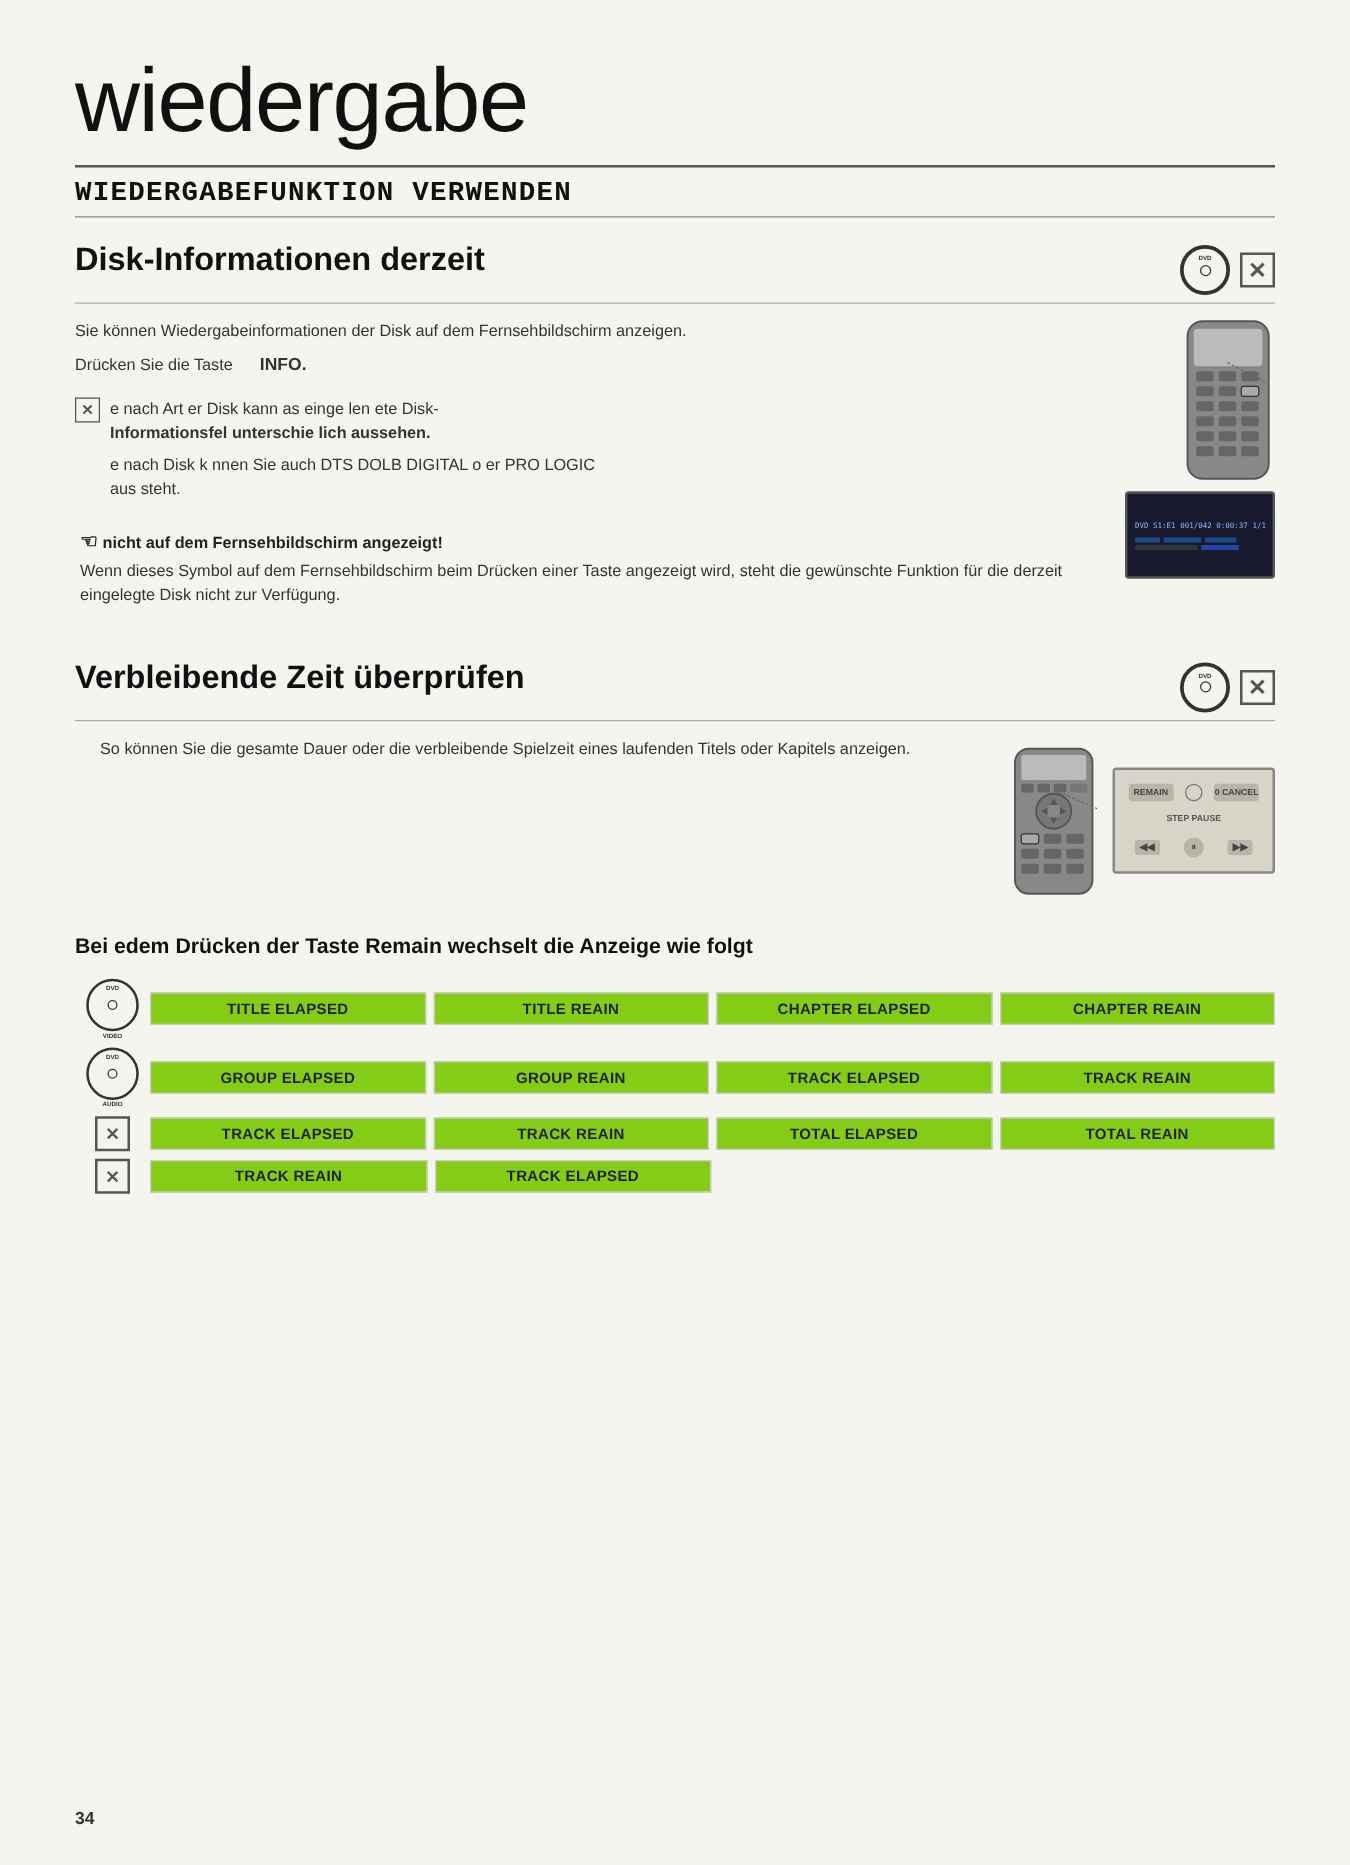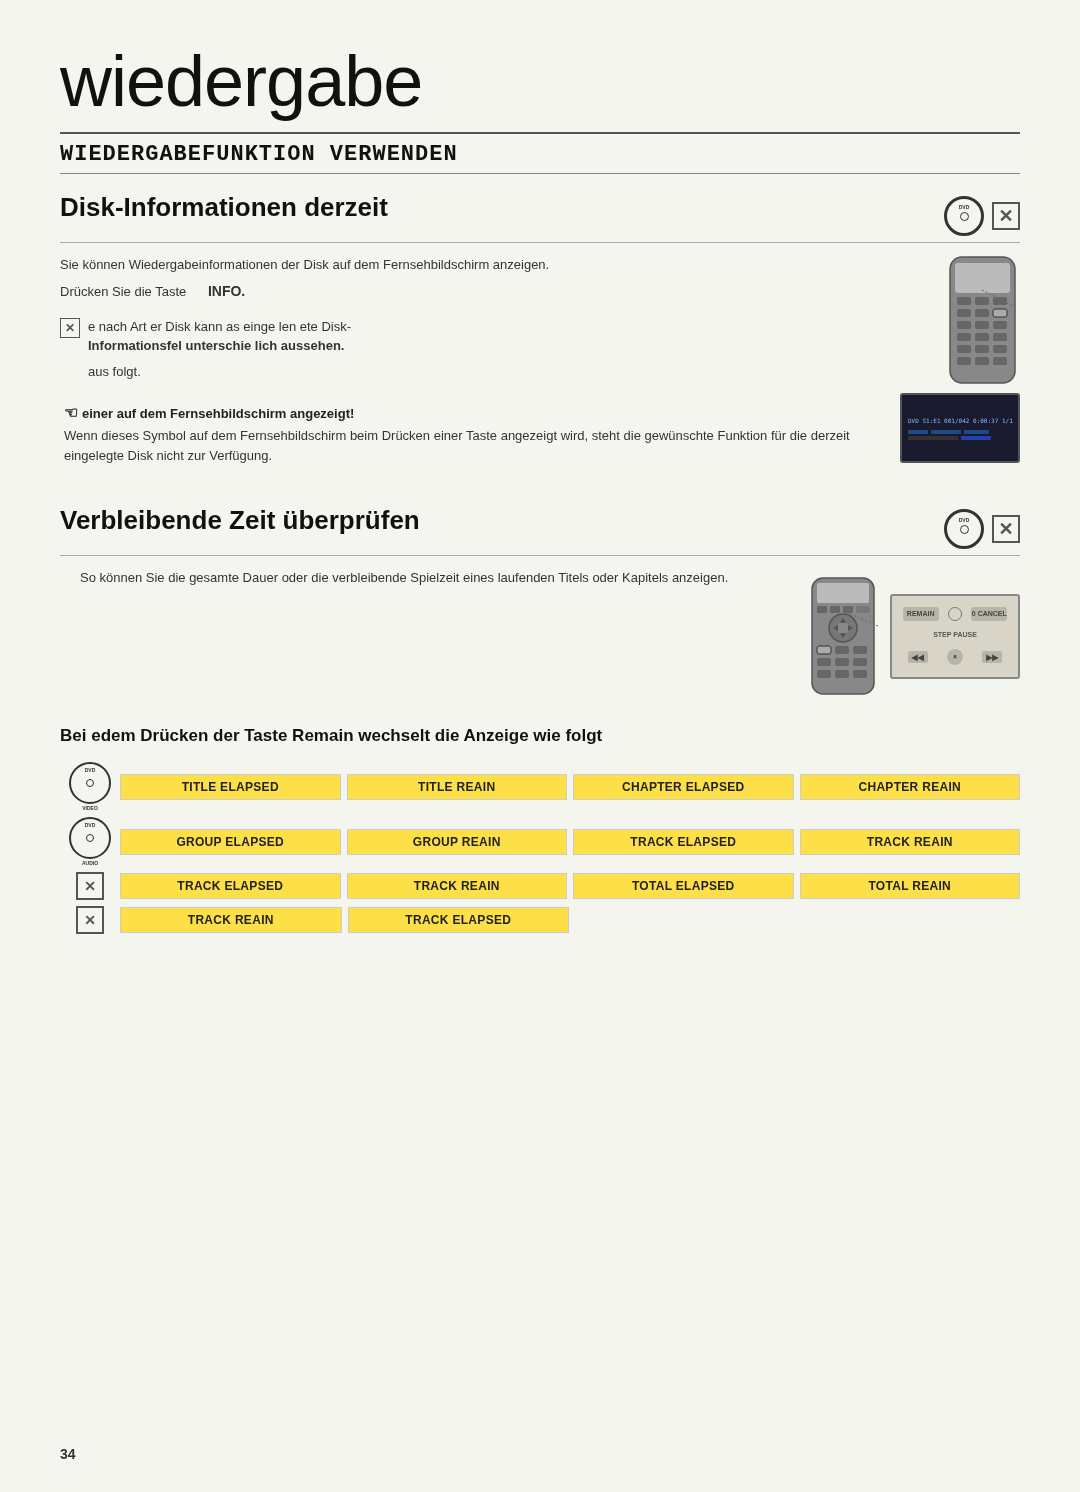--- a/index.html
+++ b/index.html
@@ -276,6 +276,7 @@
           <div class="note-row" style="margin-top:6px;">
             <div style="width:20px;flex-shrink:0;"></div>
             <div>
+              <p class="note-text">e nach Disk k nnen Sie auch DTS DOLB DIGITAL o er PRO LOGIC</p>
               <p class="note-text">aus folgt.</p>
             </div>
           </div>

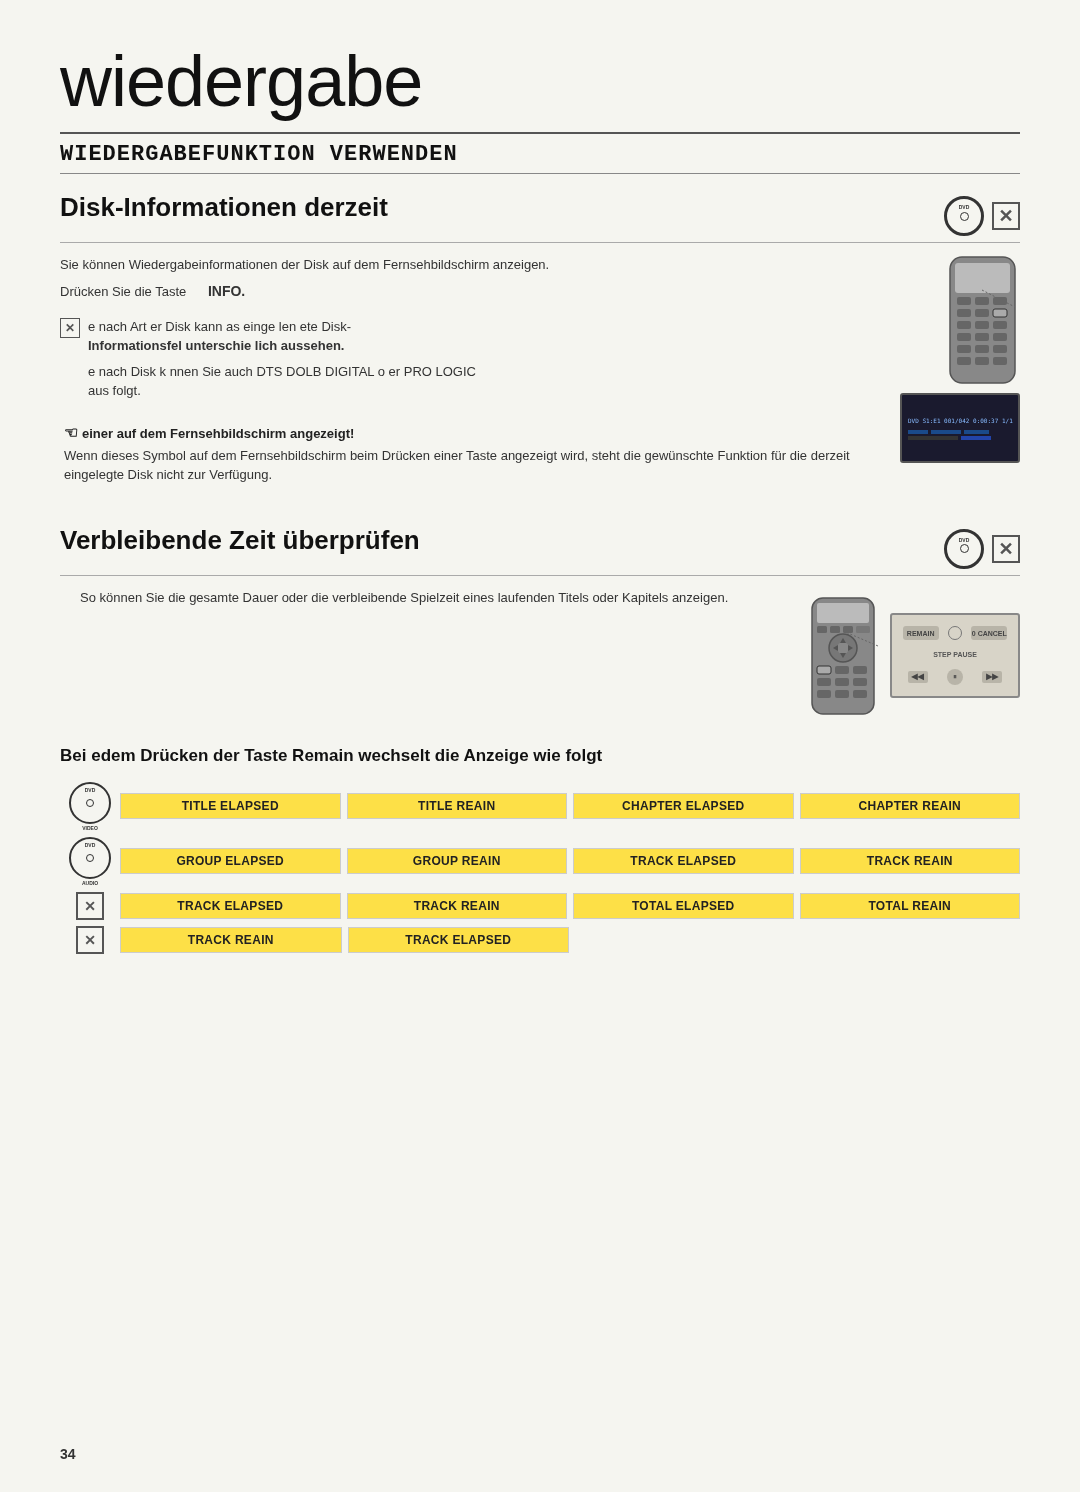--- a/index.html
+++ b/index.html
@@ -277,7 +277,7 @@
             <div style="width:20px;flex-shrink:0;"></div>
             <div>
               <p class="note-text">e nach Disk k nnen Sie auch DTS DOLB DIGITAL o er PRO LOGIC</p>
-              <p class="note-text">aus folgt.</p>
+              <p class="note-text">aus steht.</p>
             </div>
           </div>
         </div>

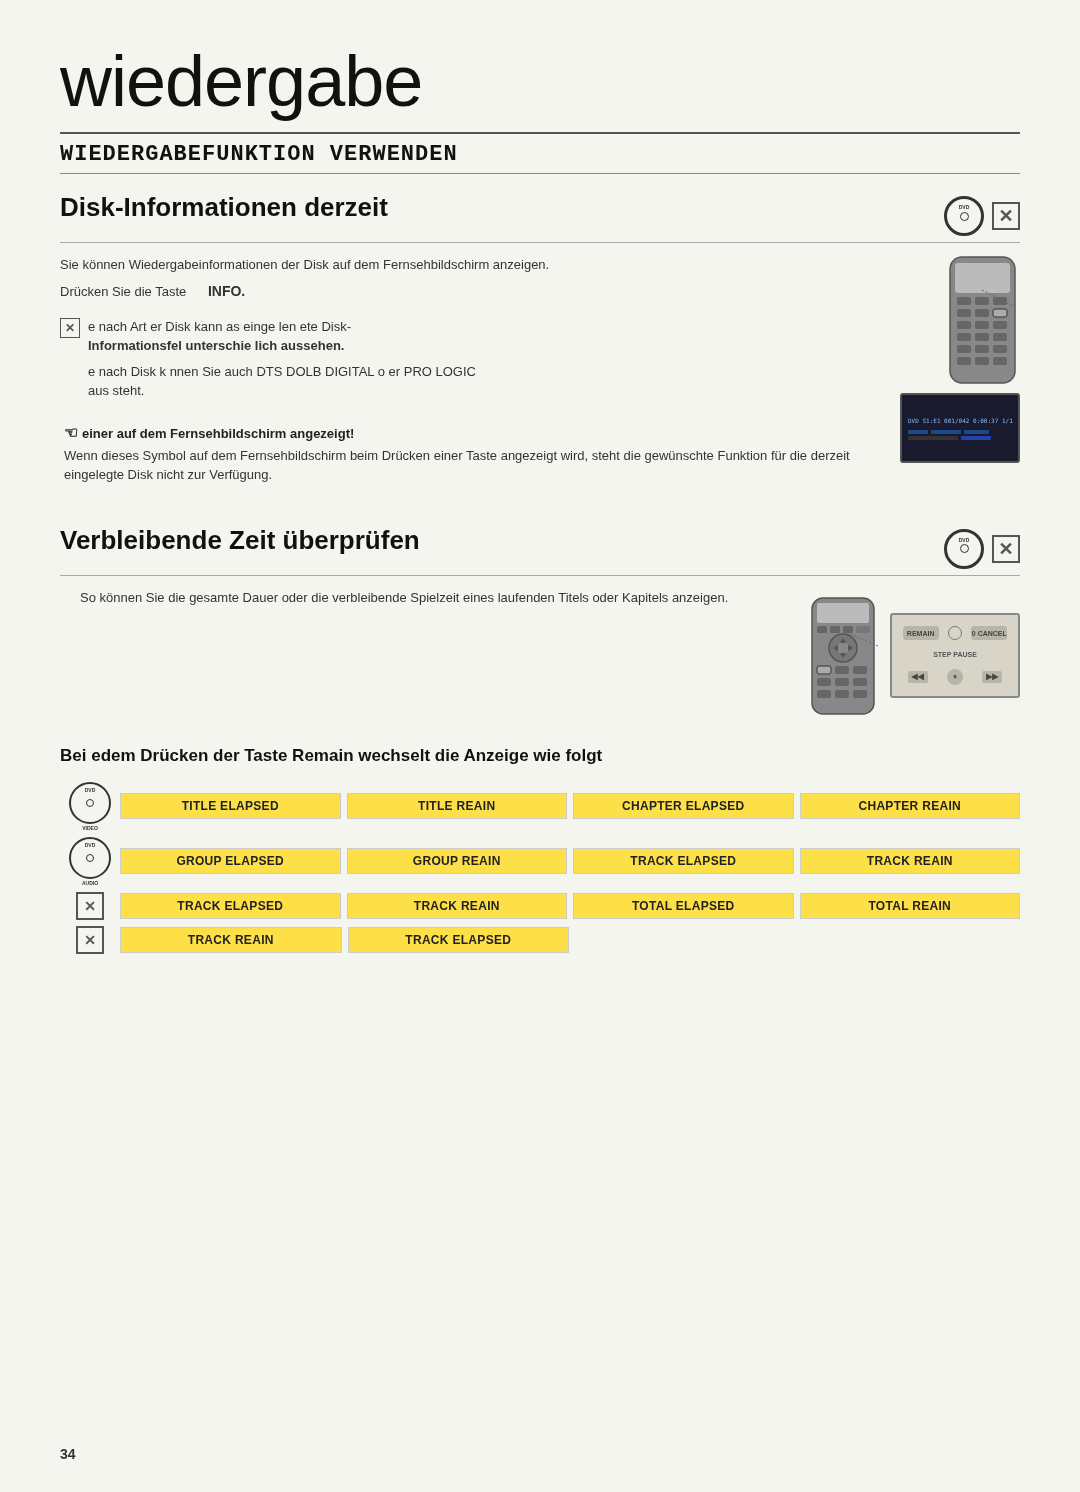--- a/index.html
+++ b/index.html
@@ -284,7 +284,7 @@
 
         <div class="warning-block">
           <p class="warning-title">
-            <span style="font-size:16px;">☜</span> <span>einer auf dem Fernsehbildschirm angezeigt!</span>
+            <span style="font-size:16px;">☜</span> <span>nicht auf dem Fernsehbildschirm angezeigt!</span>
           </p>
           <p class="body-text">Wenn dieses Symbol auf dem Fernsehbildschirm beim Drücken einer Taste angezeigt wird, steht die gewünschte Funktion für die derzeit eingelegte Disk nicht zur Verfügung.</p>
         </div>

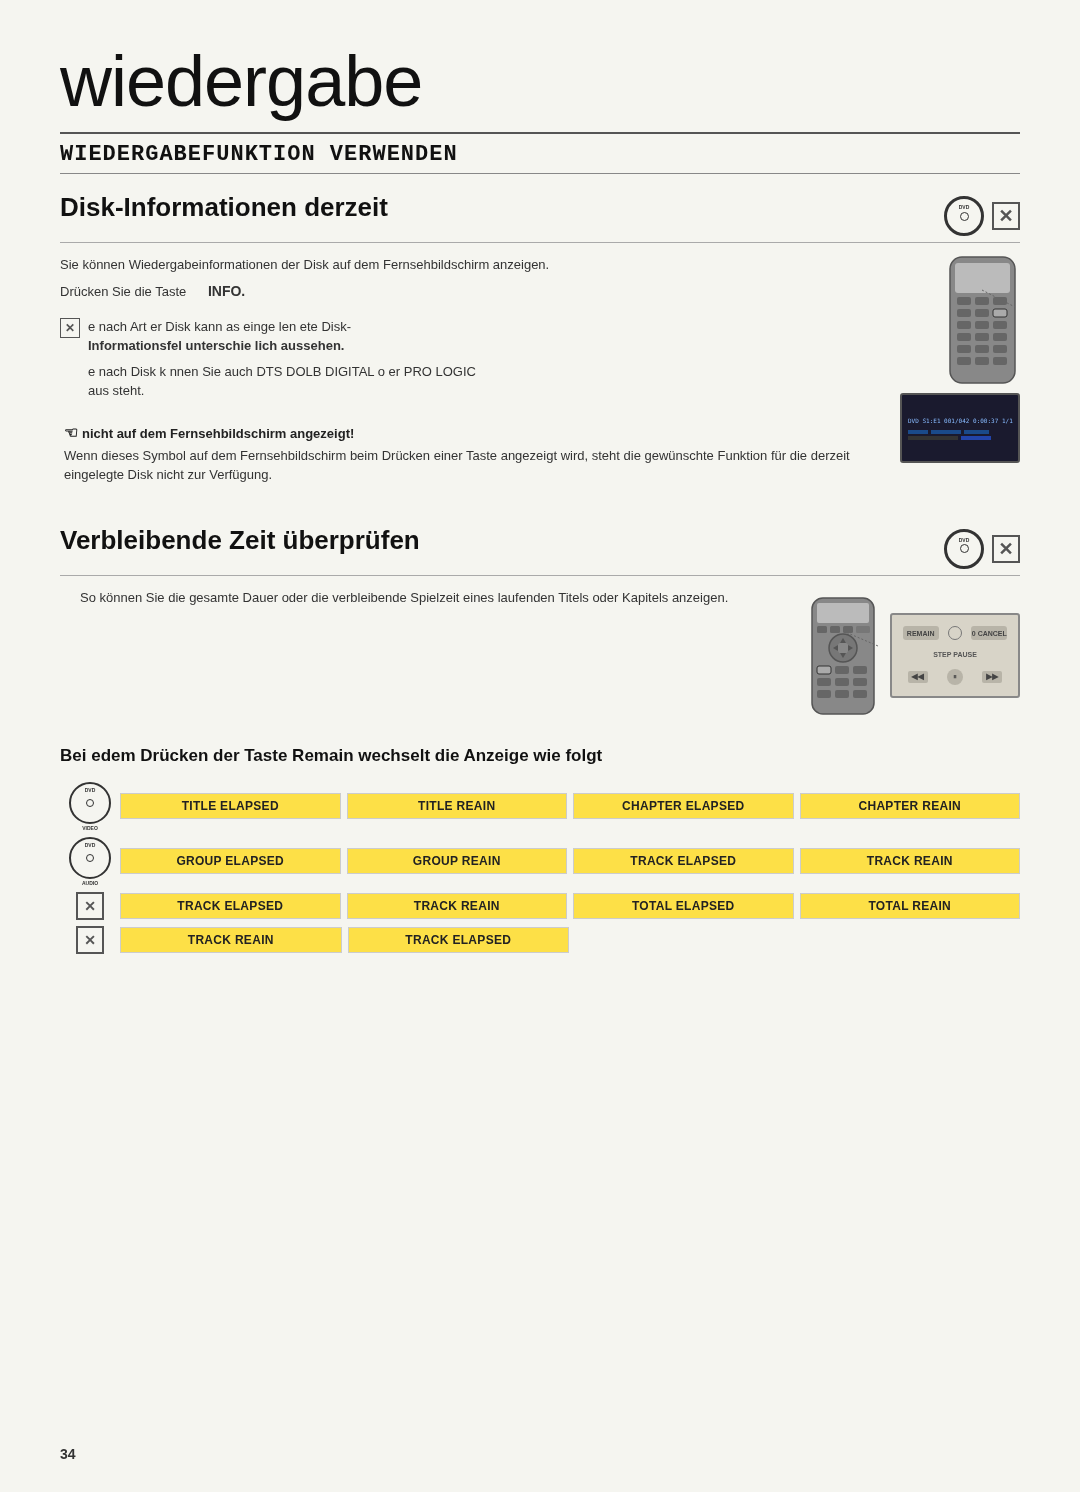--- a/index.html
+++ b/index.html
@@ -181,7 +181,7 @@
     }
     .mode-cell {
       flex: 1;
-      background: #fde047;
+      background: #84cc16;
       border: 1px solid #ccc;
       padding: 5px 10px;
       font-size: 12px;

